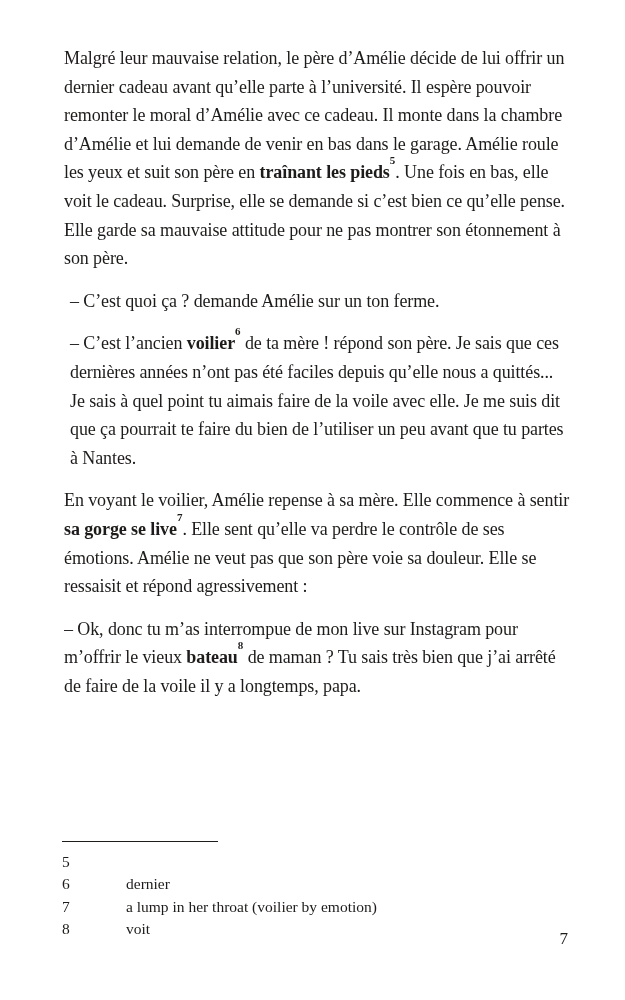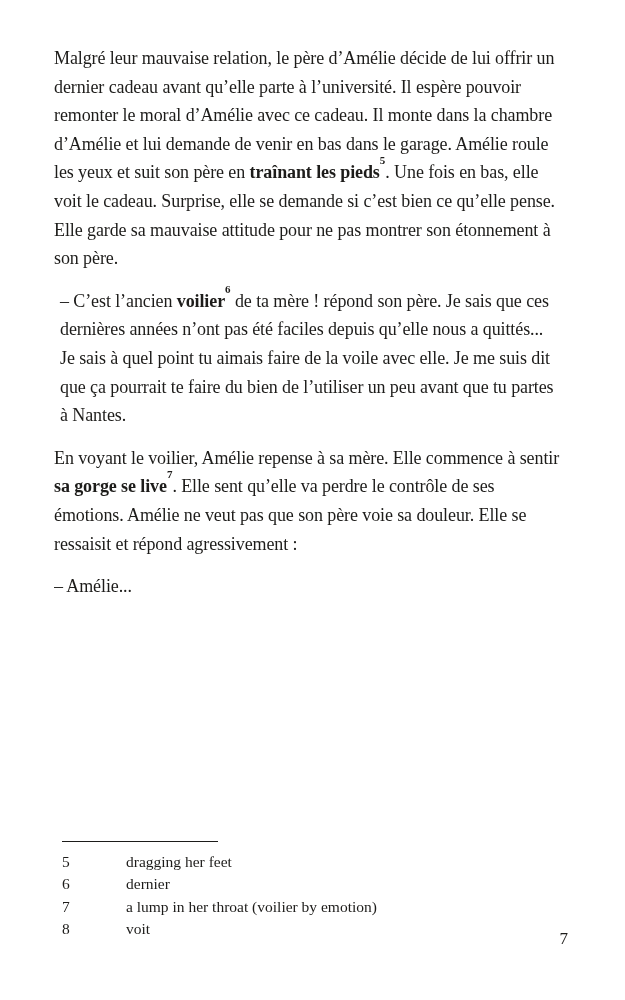--- a/index.html
+++ b/index.html
@@ -16,7 +16,7 @@
 
   .body-text {
     position: absolute;
-    left: 54px;
+    left: 64px;
     top: 44px;
     width: 506px;
     height: 792px;

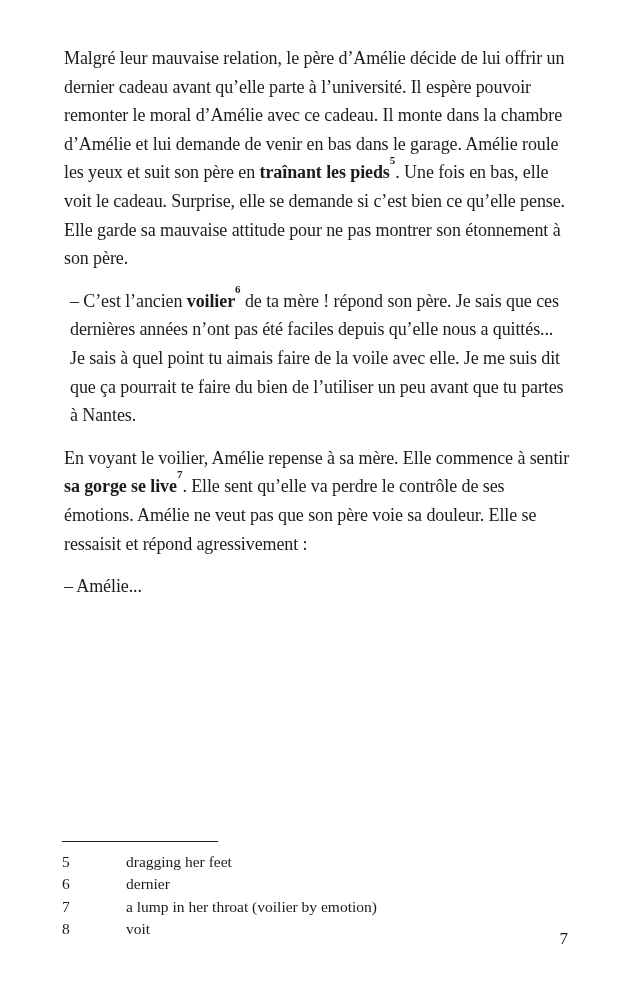--- a/index.html
+++ b/index.html
@@ -74,6 +74,7 @@
 
   <div class="body-text">
     <p class="para"><span>Malgré leur mauvaise relation, le père d’Amélie décide de lui offrir un dernier cadeau avant qu’elle parte à l’université. Il espère pouvoir remonter le moral d’Amélie avec ce cadeau. Il monte dans la chambre d’Amélie et lui demande de venir en bas dans le garage. Amélie roule les yeux et suit son père en </span><span class="bold">traînant les pieds</span><sup class="fn-ref bold">5</sup><span>. Une fois en bas, elle voit le cadeau. Surprise, elle se demande si c’est bien ce qu’elle pense. Elle garde sa mauvaise attitude pour ne pas montrer son étonnement à son père.</span></p>
+    <p class="para indent-sm"><span>– C’est quoi ça ? demande Amélie sur un ton ferme.</span></p>
     <p class="para indent-sm gap-lg"><span>– C’est l’ancien </span><span class="bold">voilier</span><sup class="fn-ref bold">6</sup><span> de ta mère ! répond son père. Je sais que ces dernières années n’ont pas été faciles depuis qu’elle nous a quittés... Je sais à quel point tu aimais faire de la voile avec elle. Je me suis dit que ça pourrait te faire du bien de l’utiliser un peu avant que tu partes à Nantes.</span></p>
     <p class="para"><span>En voyant le voilier, Amélie repense à sa mère. Elle commence à sentir </span><span class="bold">sa gorge se live</span><sup class="fn-ref bold">7</sup><span>. Elle sent qu’elle va perdre le contrôle de ses émotions. Amélie ne veut pas que son père voie sa douleur. Elle se ressaisit et répond agressivement :</span></p>
     <p class="para"><span>– Amélie...</span></p>

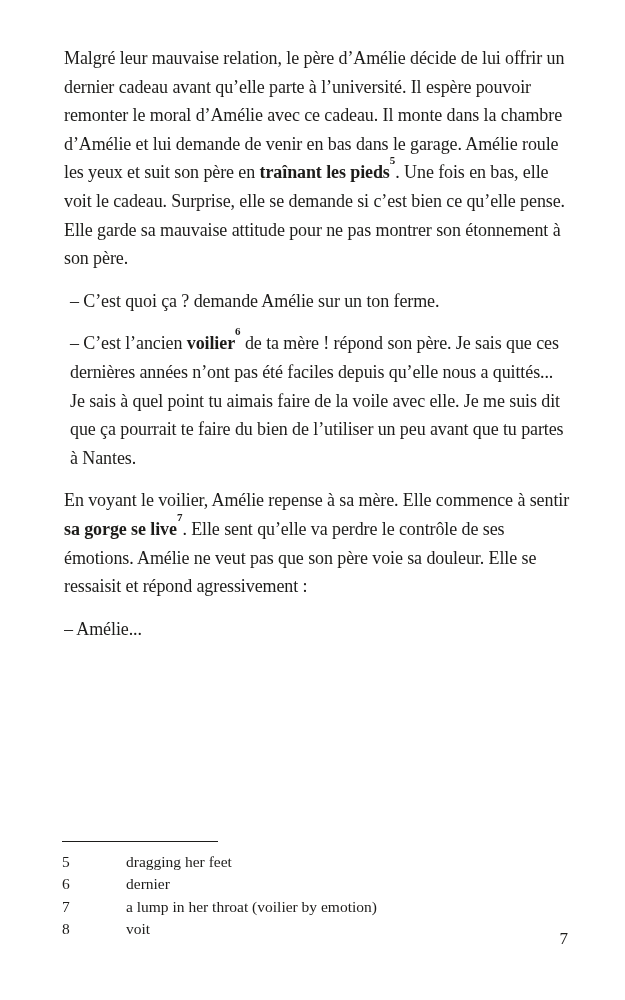--- a/index.html
+++ b/index.html
@@ -77,6 +77,7 @@
     <p class="para indent-sm"><span>– C’est quoi ça ? demande Amélie sur un ton ferme.</span></p>
     <p class="para indent-sm gap-lg"><span>– C’est l’ancien </span><span class="bold">voilier</span><sup class="fn-ref bold">6</sup><span> de ta mère ! répond son père. Je sais que ces dernières années n’ont pas été faciles depuis qu’elle nous a quittés... Je sais à quel point tu aimais faire de la voile avec elle. Je me suis dit que ça pourrait te faire du bien de l’utiliser un peu avant que tu partes à Nantes.</span></p>
     <p class="para"><span>En voyant le voilier, Amélie repense à sa mère. Elle commence à sentir </span><span class="bold">sa gorge se live</span><sup class="fn-ref bold">7</sup><span>. Elle sent qu’elle va perdre le contrôle de ses émotions. Amélie ne veut pas que son père voie sa douleur. Elle se ressaisit et répond agressivement :</span></p>
+    <p class="para"><span>– Ok, donc tu m’as interrompue de mon live sur Instagram pour m’offrir le vieux </span><span class="bold">bateau</span><sup class="fn-ref bold">8</sup><span> de maman ? Tu sais très bien que j’ai arrêté de faire de la voile il y a longtemps, papa.</span></p>
     <p class="para"><span>– Amélie...</span></p>
   </div>
 

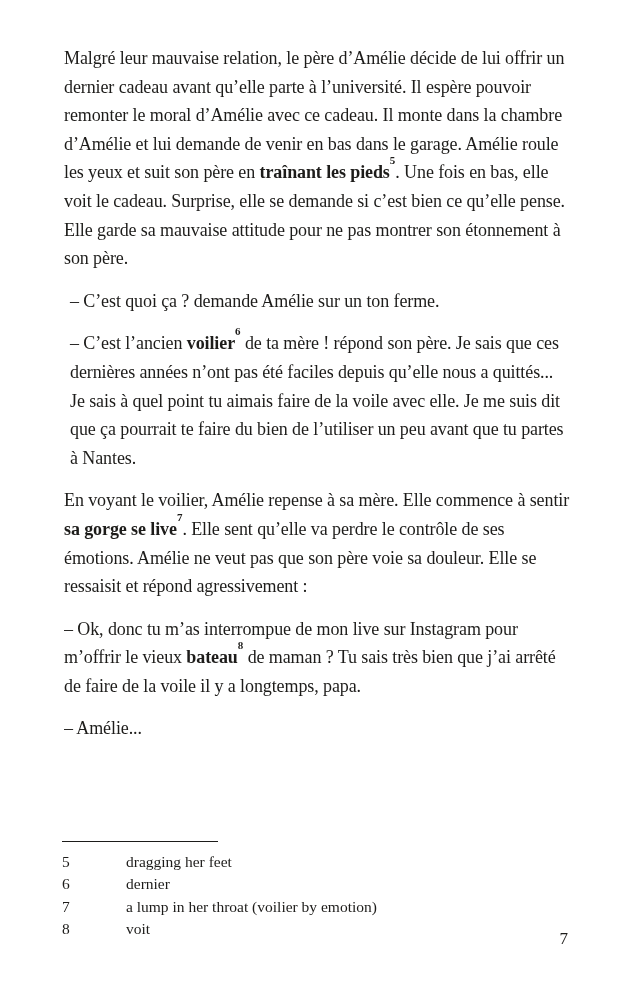--- a/index.html
+++ b/index.html
@@ -78,7 +78,6 @@
     <p class="para indent-sm gap-lg"><span>– C’est l’ancien </span><span class="bold">voilier</span><sup class="fn-ref bold">6</sup><span> de ta mère ! répond son père. Je sais que ces dernières années n’ont pas été faciles depuis qu’elle nous a quittés... Je sais à quel point tu aimais faire de la voile avec elle. Je me suis dit que ça pourrait te faire du bien de l’utiliser un peu avant que tu partes à Nantes.</span></p>
     <p class="para"><span>En voyant le voilier, Amélie repense à sa mère. Elle commence à sentir </span><span class="bold">sa gorge se live</span><sup class="fn-ref bold">7</sup><span>. Elle sent qu’elle va perdre le contrôle de ses émotions. Amélie ne veut pas que son père voie sa douleur. Elle se ressaisit et répond agressivement :</span></p>
     <p class="para"><span>– Ok, donc tu m’as interrompue de mon live sur Instagram pour m’offrir le vieux </span><span class="bold">bateau</span><sup class="fn-ref bold">8</sup><span> de maman ? Tu sais très bien que j’ai arrêté de faire de la voile il y a longtemps, papa.</span></p>
-    <p class="para"><span>– Amélie...</span></p>
   </div>
 
   <div class="footnotes">

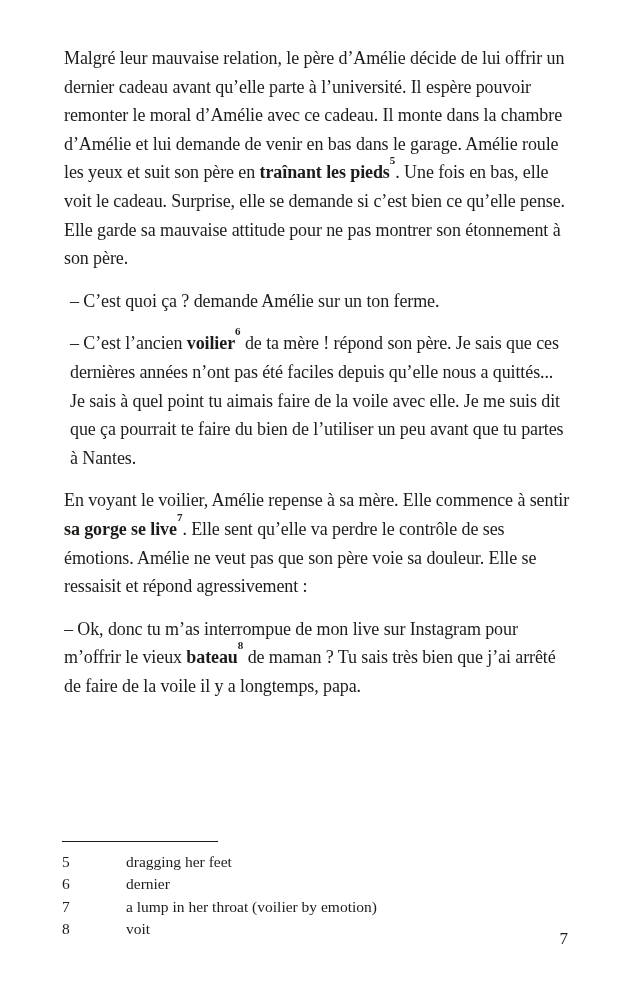--- a/index.html
+++ b/index.html
@@ -84,7 +84,6 @@
     <div class="fn-rule"></div>
     <div class="fn-row">
       <span class="fn-num">5</span>
-      <span class="fn-text">dragging her feet</span>
     </div>
     <div class="fn-row">
       <span class="fn-num">6</span>

